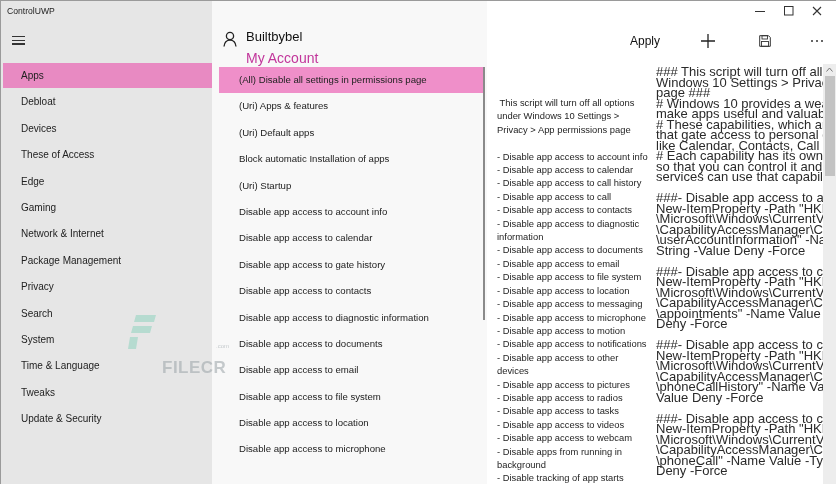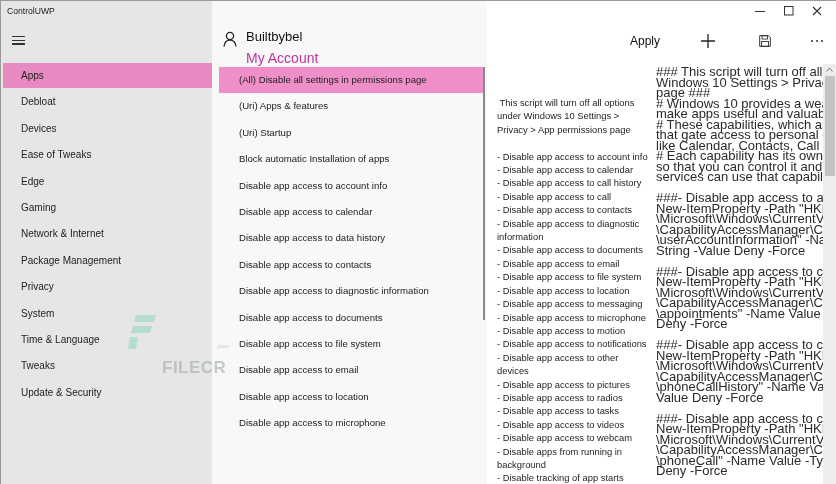--- a/index.html
+++ b/index.html
@@ -95,6 +95,7 @@
 <div class="abs list">
   <div class="list-item active">(All) Disable all settings in permissions page</div>
   <div class="list-item">(Uri) Apps &amp; features</div>
+  <div class="list-item">(Uri) Default apps</div>
   <div class="list-item">(Uri) Startup</div>
   <div class="list-item">Block automatic Installation of apps</div>
   <div class="list-item">Disable app access to account info</div>

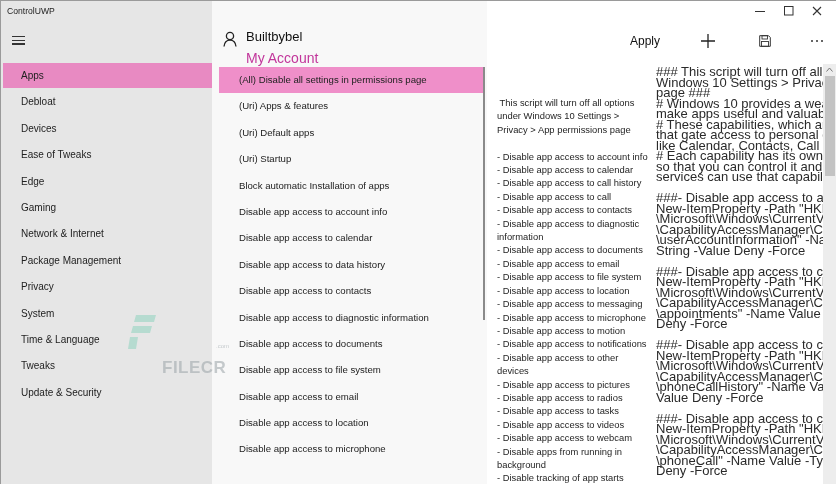--- a/index.html
+++ b/index.html
@@ -72,7 +72,7 @@
   <div class="nav-item active">Apps</div>
   <div class="nav-item">Debloat</div>
   <div class="nav-item">Devices</div>
-  <div class="nav-item">Ease of Tweaks</div>
+  <div class="nav-item">These of Access</div>
   <div class="nav-item">Edge</div>
   <div class="nav-item">Gaming</div>
   <div class="nav-item">Network &amp; Internet</div>

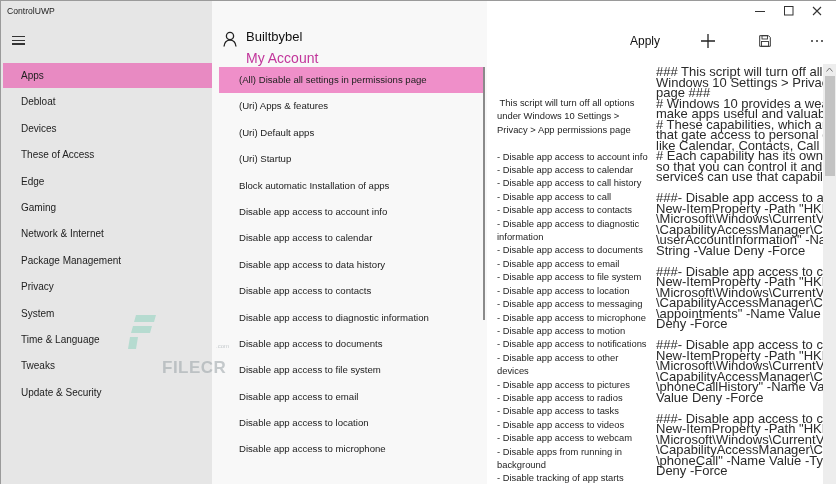--- a/index.html
+++ b/index.html
@@ -96,8 +96,8 @@
   <div class="list-item active">(All) Disable all settings in permissions page</div>
   <div class="list-item">(Uri) Apps &amp; features</div>
   <div class="list-item">(Uri) Default apps</div>
+  <div class="list-item">Block automatic Installation of apps</div>
   <div class="list-item">(Uri) Startup</div>
-  <div class="list-item">Block automatic Installation of apps</div>
   <div class="list-item">Disable app access to account info</div>
   <div class="list-item">Disable app access to calendar</div>
   <div class="list-item">Disable app access to data history</div>

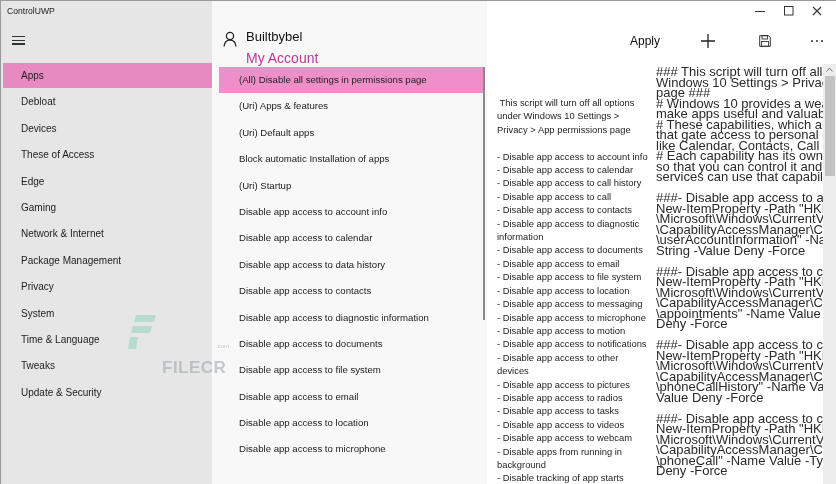--- a/index.html
+++ b/index.html
@@ -100,7 +100,7 @@
   <div class="list-item">(Uri) Startup</div>
   <div class="list-item">Disable app access to account info</div>
   <div class="list-item">Disable app access to calendar</div>
-  <div class="list-item">Disable app access to data history</div>
+  <div class="list-item">Disable app access to gate history</div>
   <div class="list-item">Disable app access to contacts</div>
   <div class="list-item">Disable app access to diagnostic information</div>
   <div class="list-item">Disable app access to documents</div>

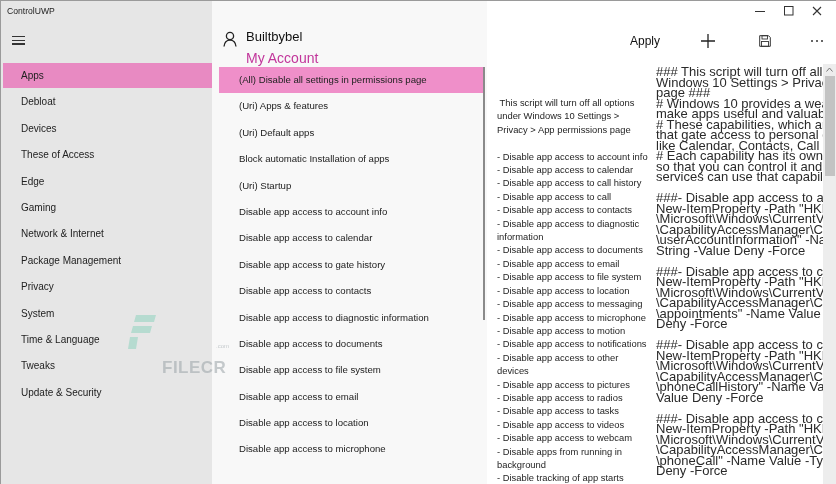--- a/index.html
+++ b/index.html
@@ -78,6 +78,7 @@
   <div class="nav-item">Network &amp; Internet</div>
   <div class="nav-item">Package Management</div>
   <div class="nav-item">Privacy</div>
+  <div class="nav-item">Search</div>
   <div class="nav-item">System</div>
   <div class="nav-item">Time &amp; Language</div>
   <div class="nav-item">Tweaks</div>

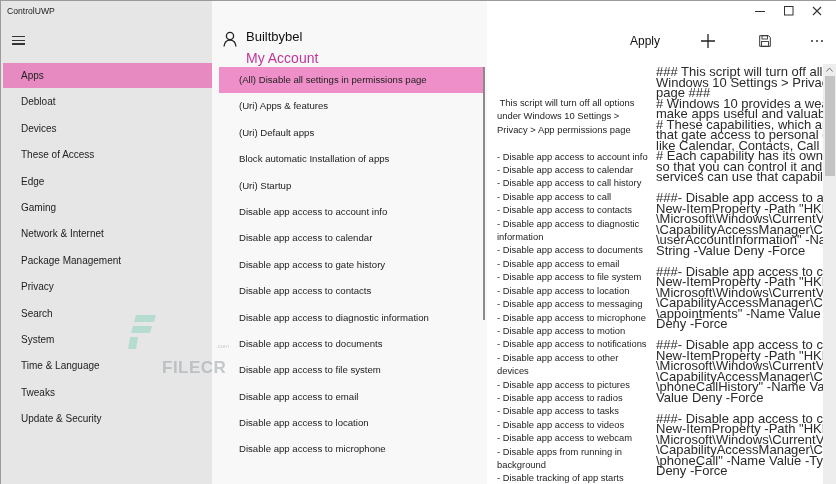--- a/index.html
+++ b/index.html
@@ -105,8 +105,8 @@
   <div class="list-item">Disable app access to contacts</div>
   <div class="list-item">Disable app access to diagnostic information</div>
   <div class="list-item">Disable app access to documents</div>
+  <div class="list-item">Disable app access to email</div>
   <div class="list-item">Disable app access to file system</div>
-  <div class="list-item">Disable app access to email</div>
   <div class="list-item">Disable app access to location</div>
   <div class="list-item">Disable app access to microphone</div>
 </div>

